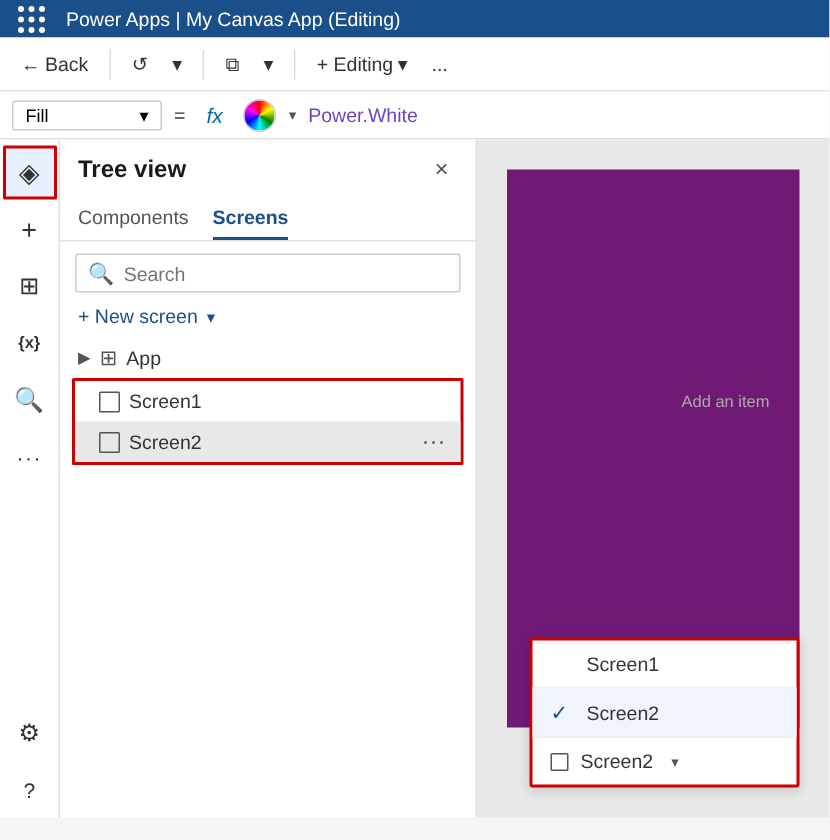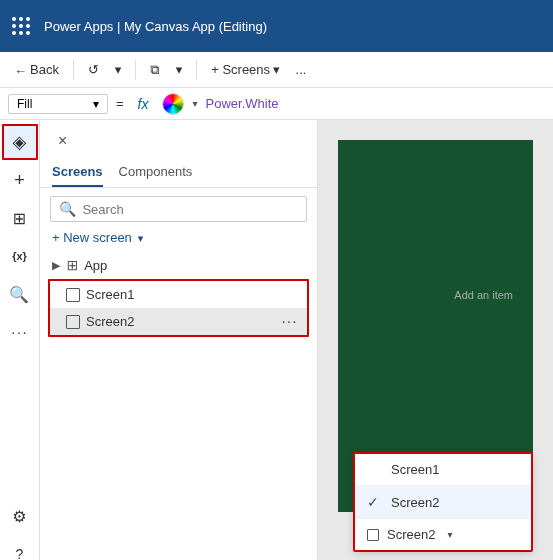--- a/index.html
+++ b/index.html
@@ -12,7 +12,7 @@
       display: flex;
       align-items: center;
       padding: 0 12px;
-      height: 52px;
+      height: 25px;
       gap: 8px;
     }
     .top-bar-dots { display: grid; grid-template-columns: repeat(3,4px); gap:3px; margin-right:6px; }

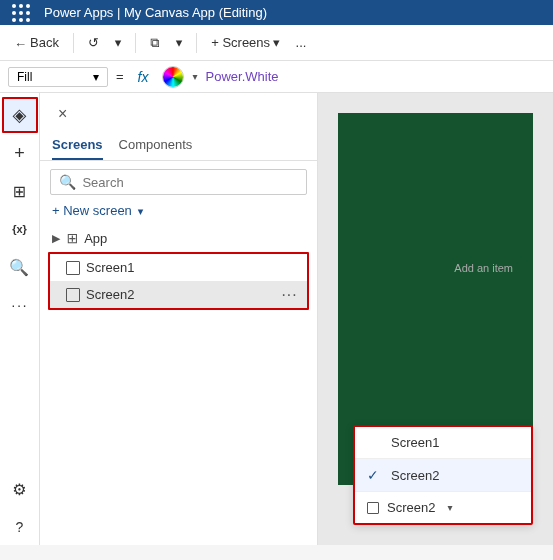--- a/index.html
+++ b/index.html
@@ -224,7 +224,7 @@
   </button>
   <div class="toolbar-sep"></div>
   <button class="toolbar-btn">
-    <span>+ Screens</span>
+    <span>+ Editing</span>
     <span>▾</span>
   </button>
   <button class="toolbar-btn">

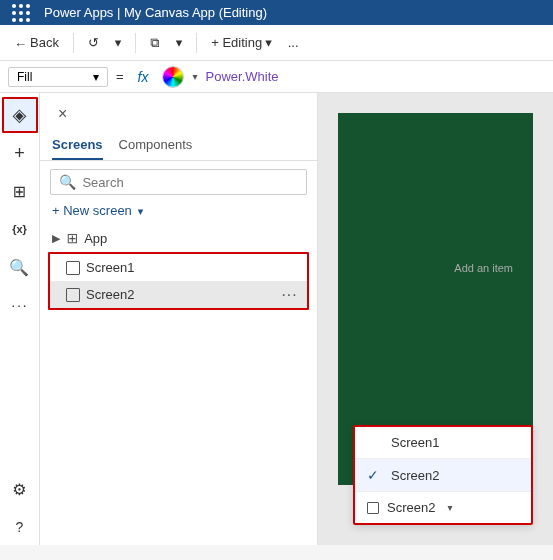--- a/index.html
+++ b/index.html
@@ -280,6 +280,7 @@
 
   <div class="tree-panel">
     <div class="tree-header">
+      <span class="tree-title">Tree view</span>
       <button class="tree-close">×</button>
     </div>
 

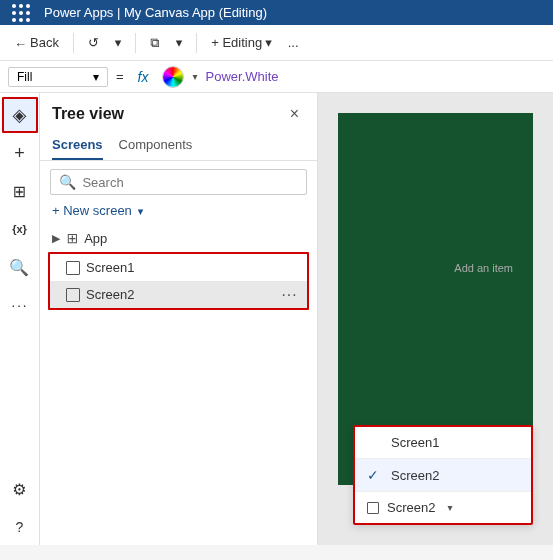--- a/index.html
+++ b/index.html
@@ -285,8 +285,8 @@
     </div>
 
     <div class="tree-tabs">
+      <div class="tree-tab">Components</div>
       <div class="tree-tab active">Screens</div>
-      <div class="tree-tab">Components</div>
     </div>
 
     <div class="search-box">

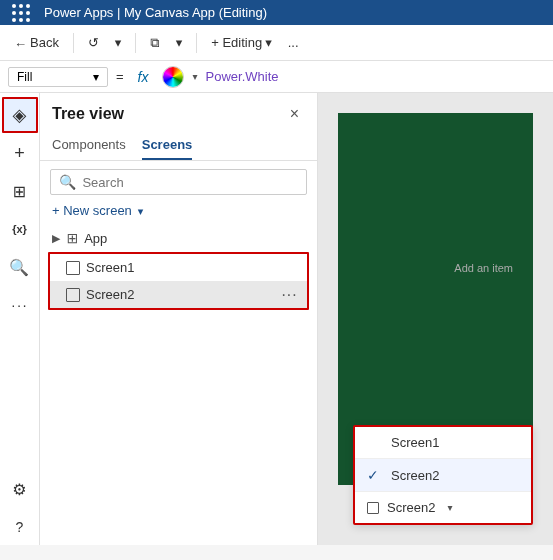--- a/index.html
+++ b/index.html
@@ -153,7 +153,7 @@
       overflow: hidden;
     }
     .canvas-inner {
-      background: #14532d;
+      background: #701a75;
       position: absolute;
       top: 20px; left: 20px;
       right: 20px; bottom: 60px;

